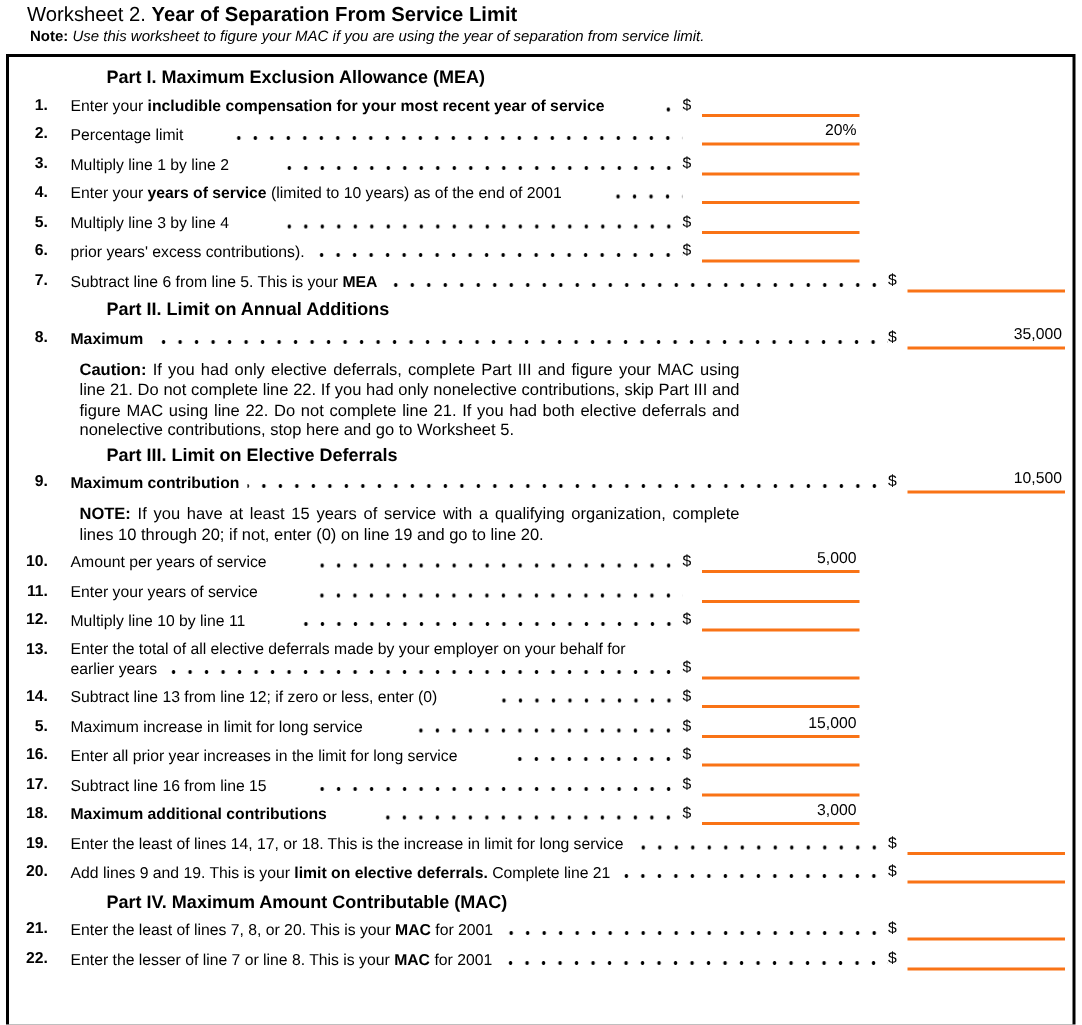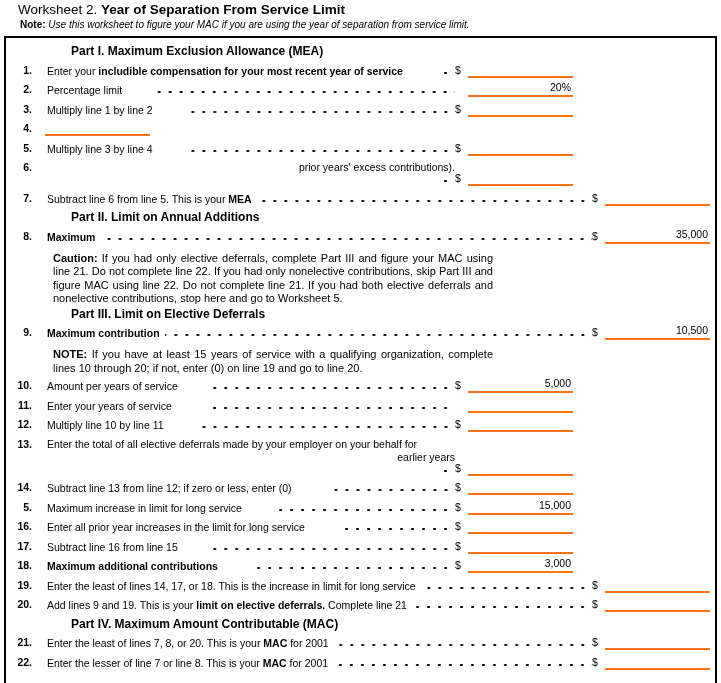--- a/index.html
+++ b/index.html
@@ -98,6 +98,10 @@
     </div>
     <div class="row">
       <span class="num">4.</span>
+      <span class="desc-wrap inner flexline">
+        <span class="desc"><span>Enter your </span><span class="b">years of service</span><span> (limited to 10 years) as of the end of 2001</span></span>
+        <span class="leader"></span>
+      </span>
       <span class="dollar"></span>
       <span class="entry"></span>
       <span class="tail inner"></span>

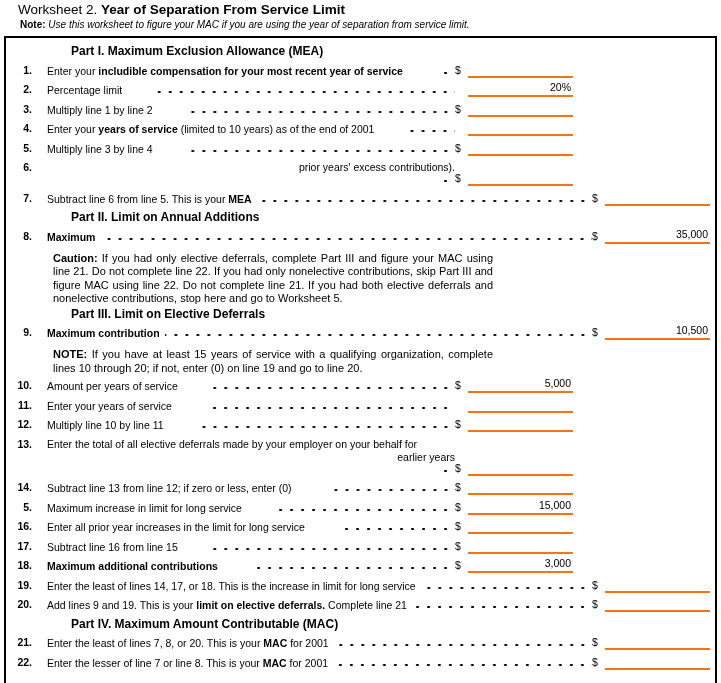--- a/index.html
+++ b/index.html
@@ -37,7 +37,7 @@
   .desc-wrap.inner { width: 408px; min-width: 408px; gap: 30px; }
   .desc-wrap.outer { width: 545px; min-width: 545px; }
   .desc { white-space: nowrap; }
-  .subline { display: flex; align-items: flex-end; flex-direction: column; }
+  .subline { display: flex; align-items: flex-end; }
   .leader {
     flex: 1 1 auto; min-width: 12px; height: 12px; margin-left: 5px;
     background-image: radial-gradient(circle, #000 1.05px, rgba(0,0,0,0) 1.4px);

